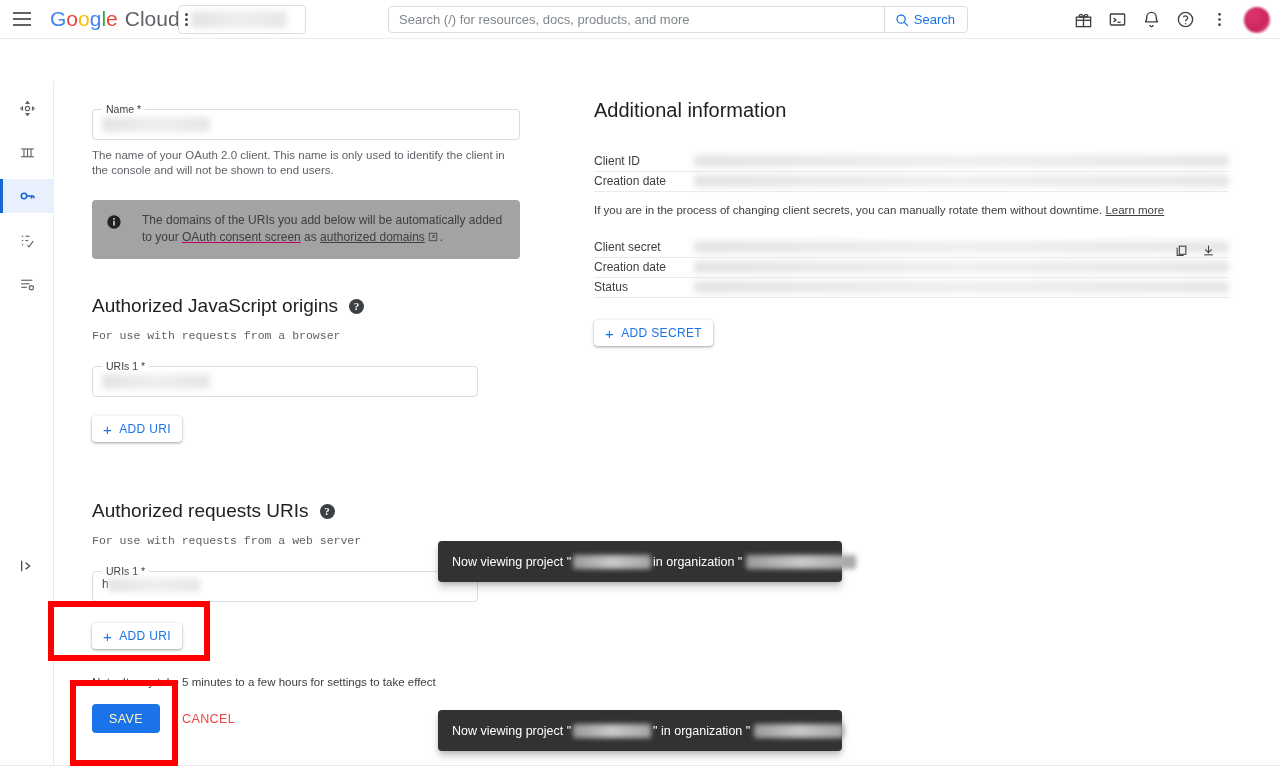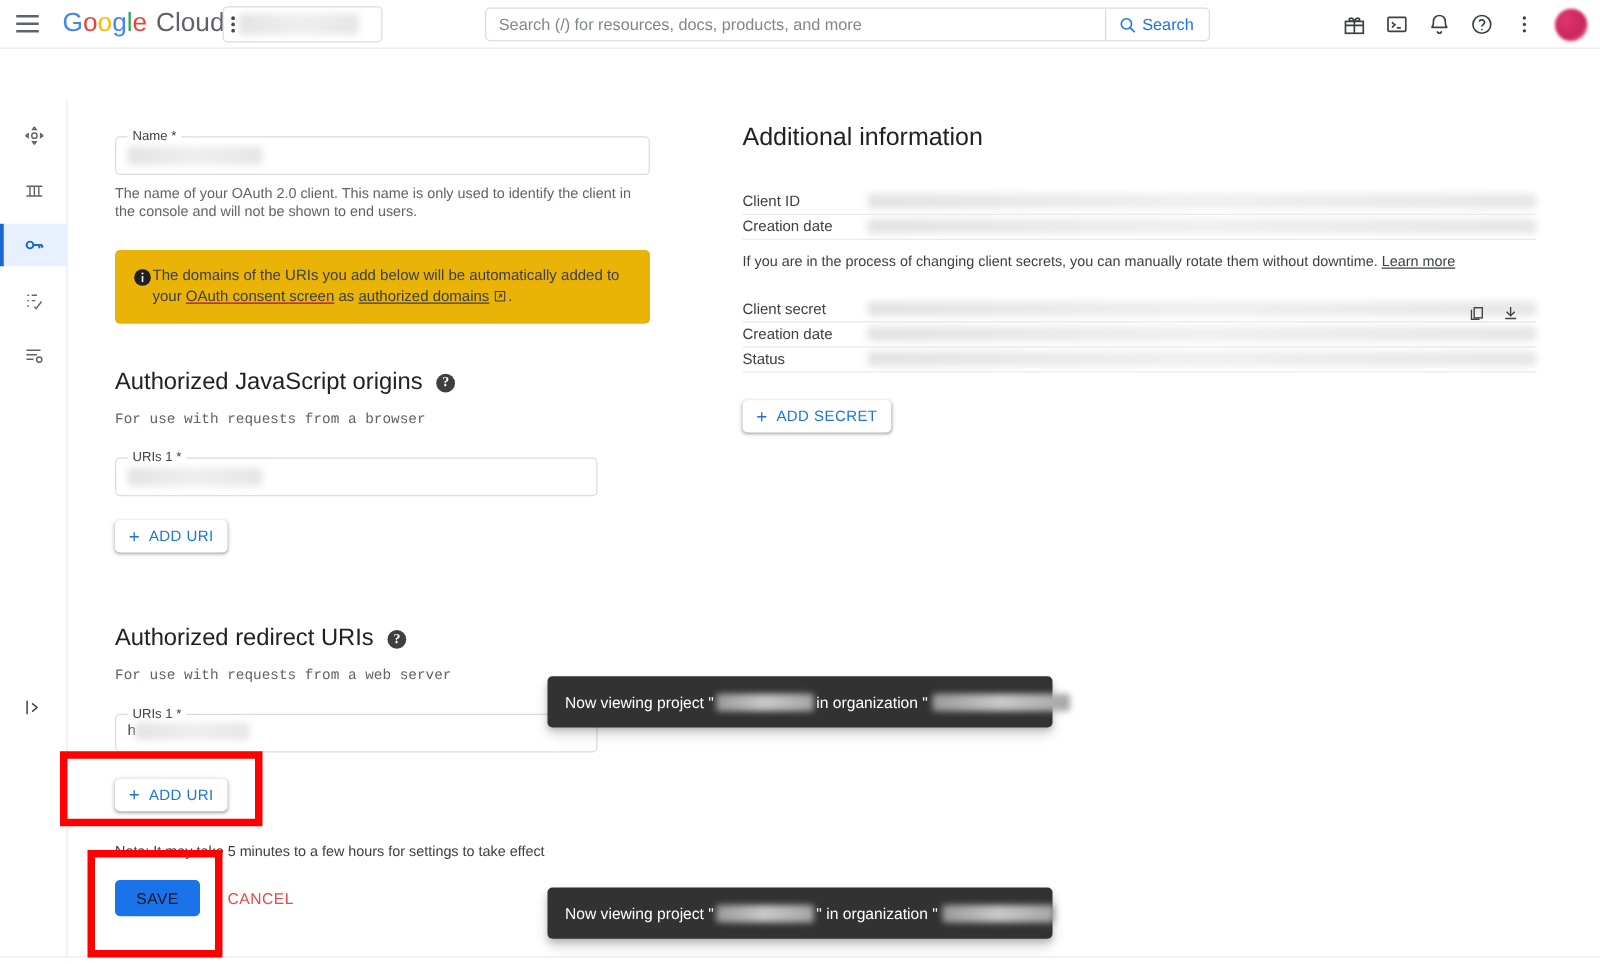--- a/index.html
+++ b/index.html
@@ -137,8 +137,8 @@
   .helper { font-size:11.5px; color:#5f6368; line-height:15px; margin-top:8px; }
 
   .infobox {
-    margin-top:22px; background:#eab308; border-radius:4px; padding:12px 14px 13px 14px;
-    display:flex; gap:0; align-items:flex-start;
+    margin-top:22px; background:#a3a3a3; border-radius:4px; padding:12px 14px 13px 14px;
+    display:flex; gap:20px; align-items:flex-start;
   }
   .infoicon { width:16px; height:16px; flex:0 0 16px; margin-top:2px;}
   .infotxt { font-size:12px; color:#3c4043; line-height:17px; }

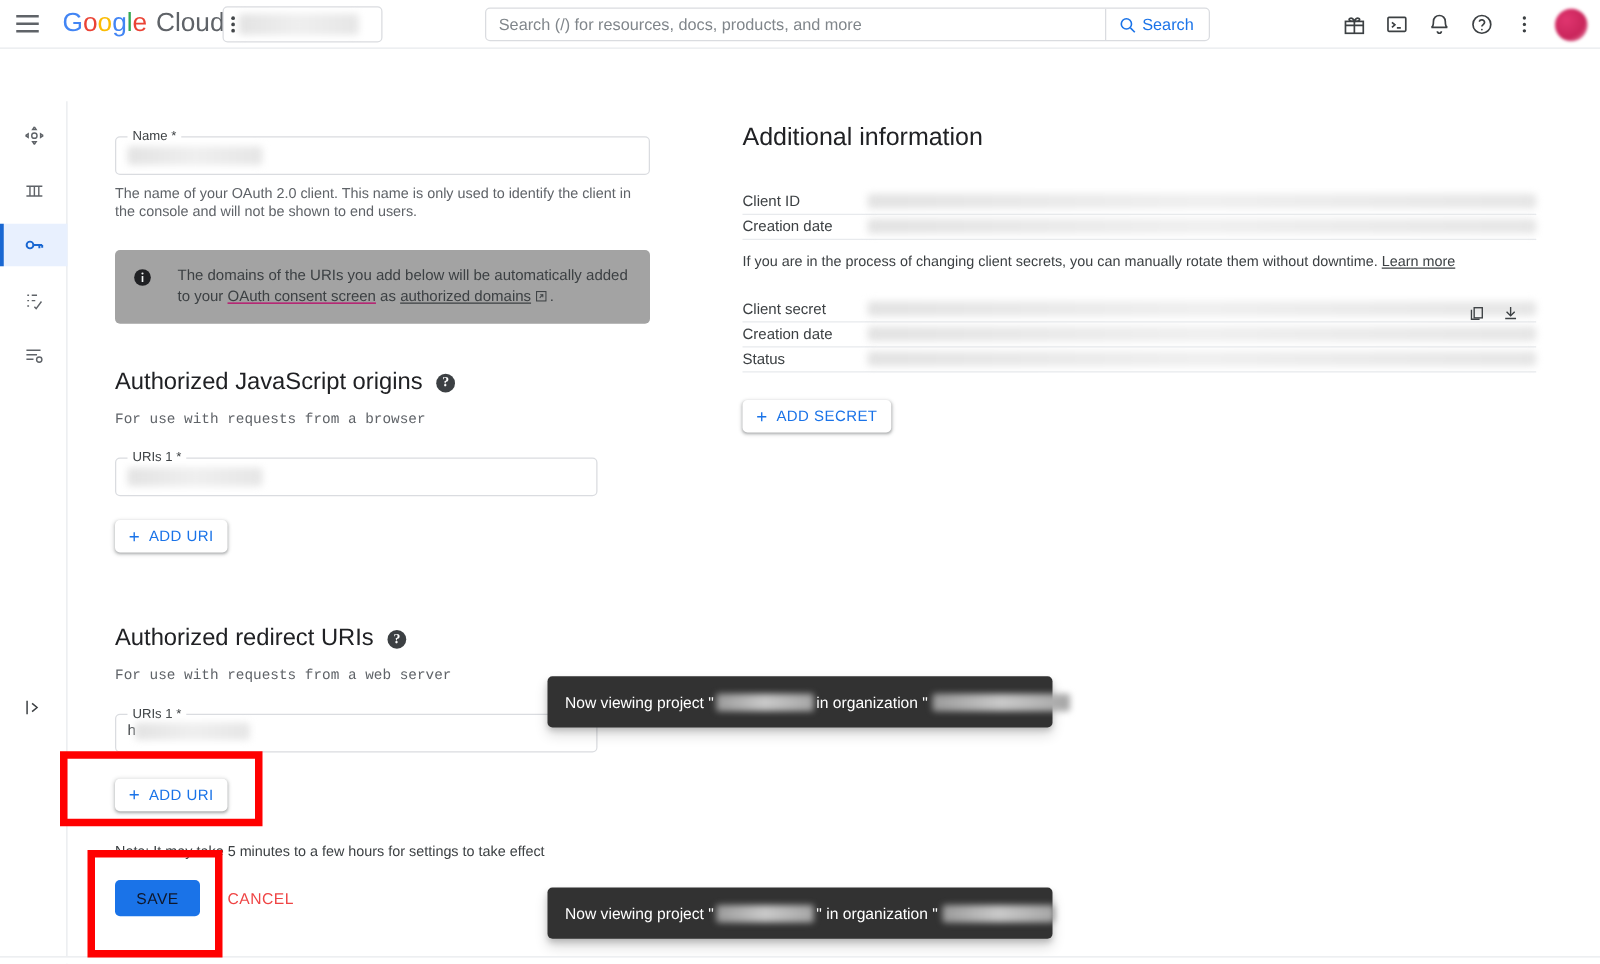--- a/index.html
+++ b/index.html
@@ -386,7 +386,7 @@
 
       <div style="margin-top:58px;">
         <div class="sect-h">
-          <span>Authorized redirect URIs</span>
+          <span>Authorized requests URIs</span>
           <span class="qmark">?</span>
         </div>
         <div class="sect-sub">For use with requests from a web server</div>

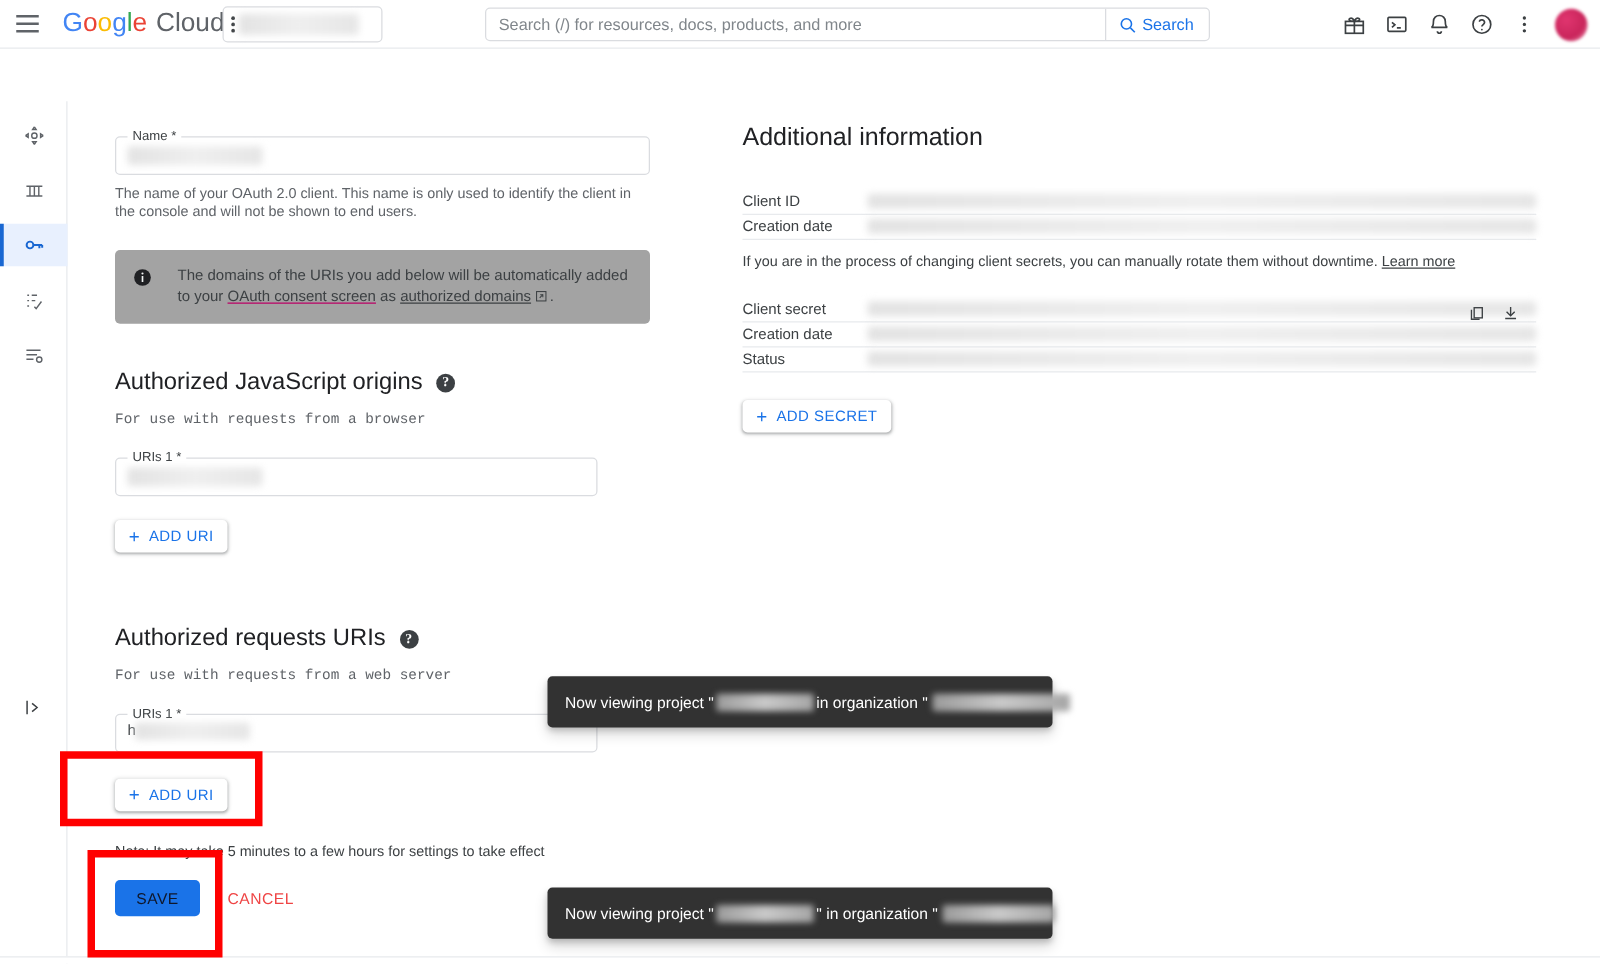--- a/index.html
+++ b/index.html
@@ -166,7 +166,7 @@
   .note { font-size:11.5px; color:#3c4043; margin-top:27px; }
   .btnrow { margin-top:16px; display:flex; align-items:center; gap:22px; }
   .btn-primary {
-    background:#1a73e8; color:#0f172a; border:0; border-radius:4px; height:29px; padding:0 17px;
+    background:#1a73e8; color:#fef9c3; border:0; border-radius:4px; height:29px; padding:0 17px;
     font-size:12.5px; font-weight:500; letter-spacing:.4px; cursor:pointer;
     font-family:"Liberation Sans", sans-serif;
   }

